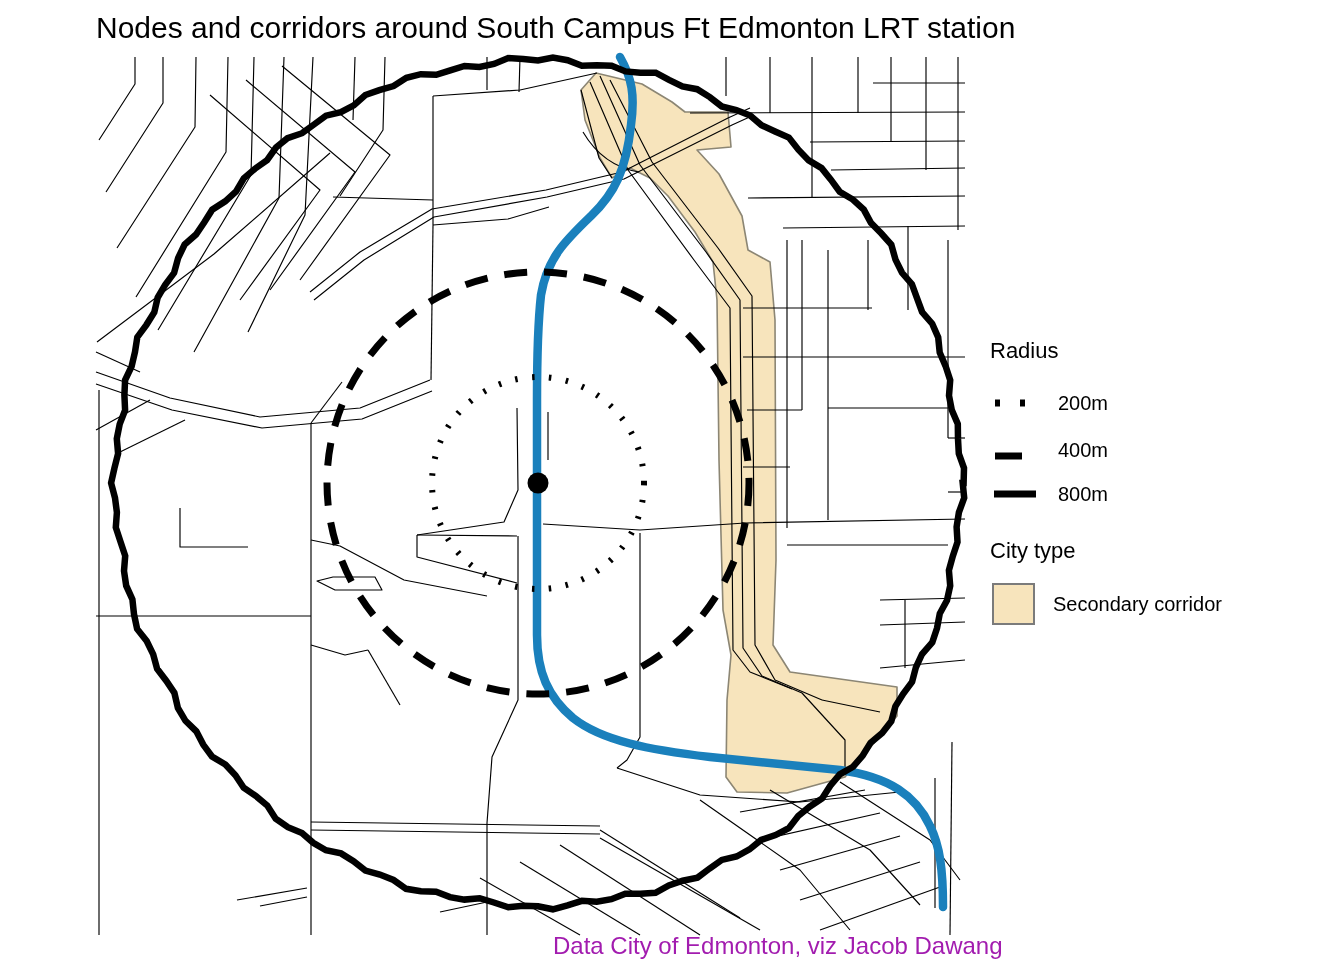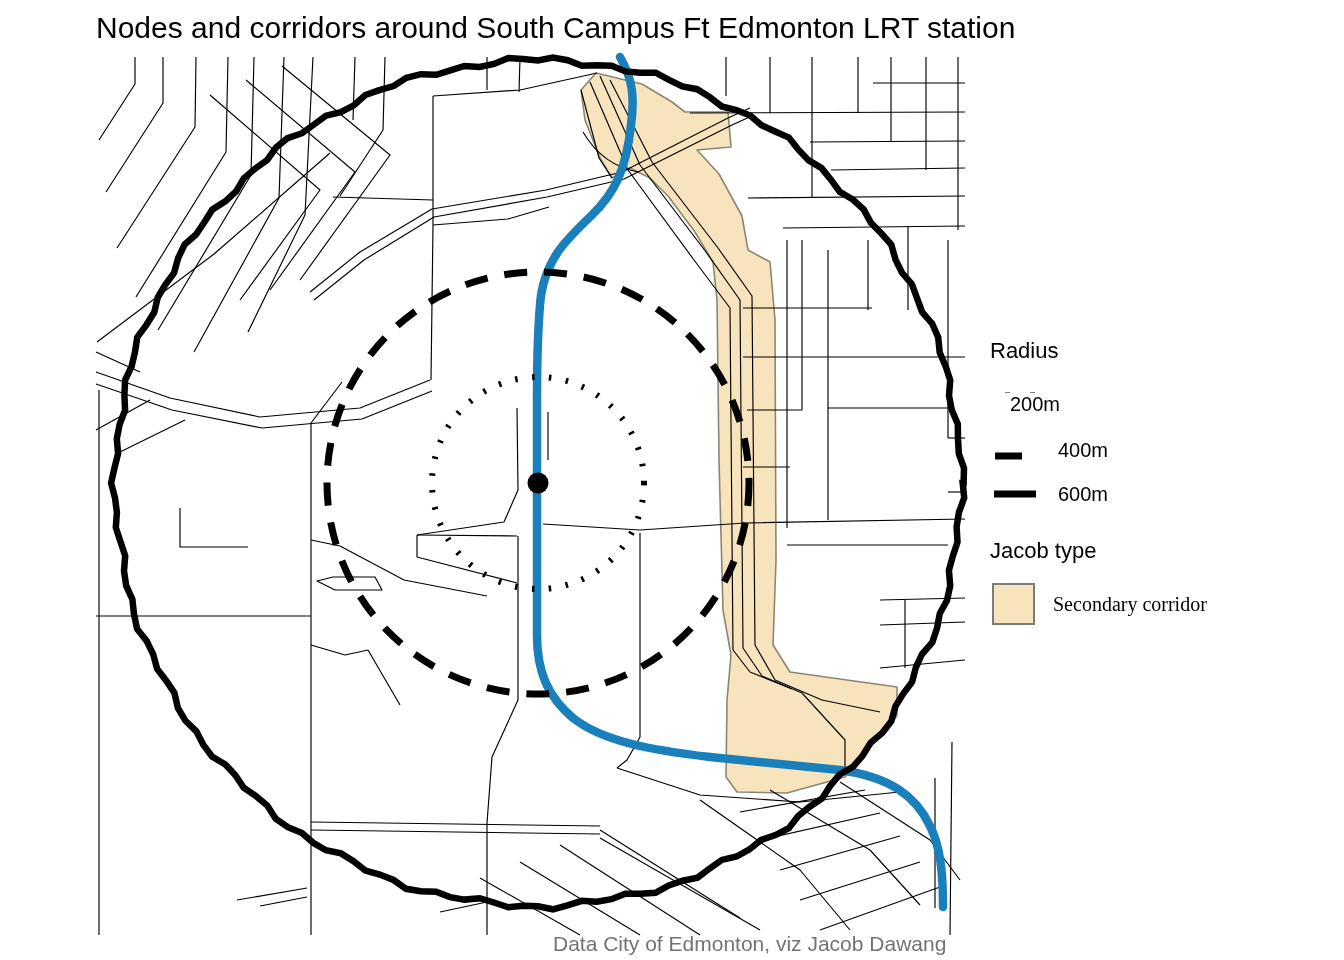--- a/index.html
+++ b/index.html
@@ -161,7 +161,7 @@
   <div id="legend">
     <div class="legend-title" style="top:0;">Radius</div>
 
-    <div class="legend-row" style="top:52px;flex-direction:column;">
+    <div class="legend-row" style="top:52px;">
       <svg width="48" height="12">
         <line class="sample dotted" x1="3" y1="6" x2="40" y2="6"></line>
       </svg>

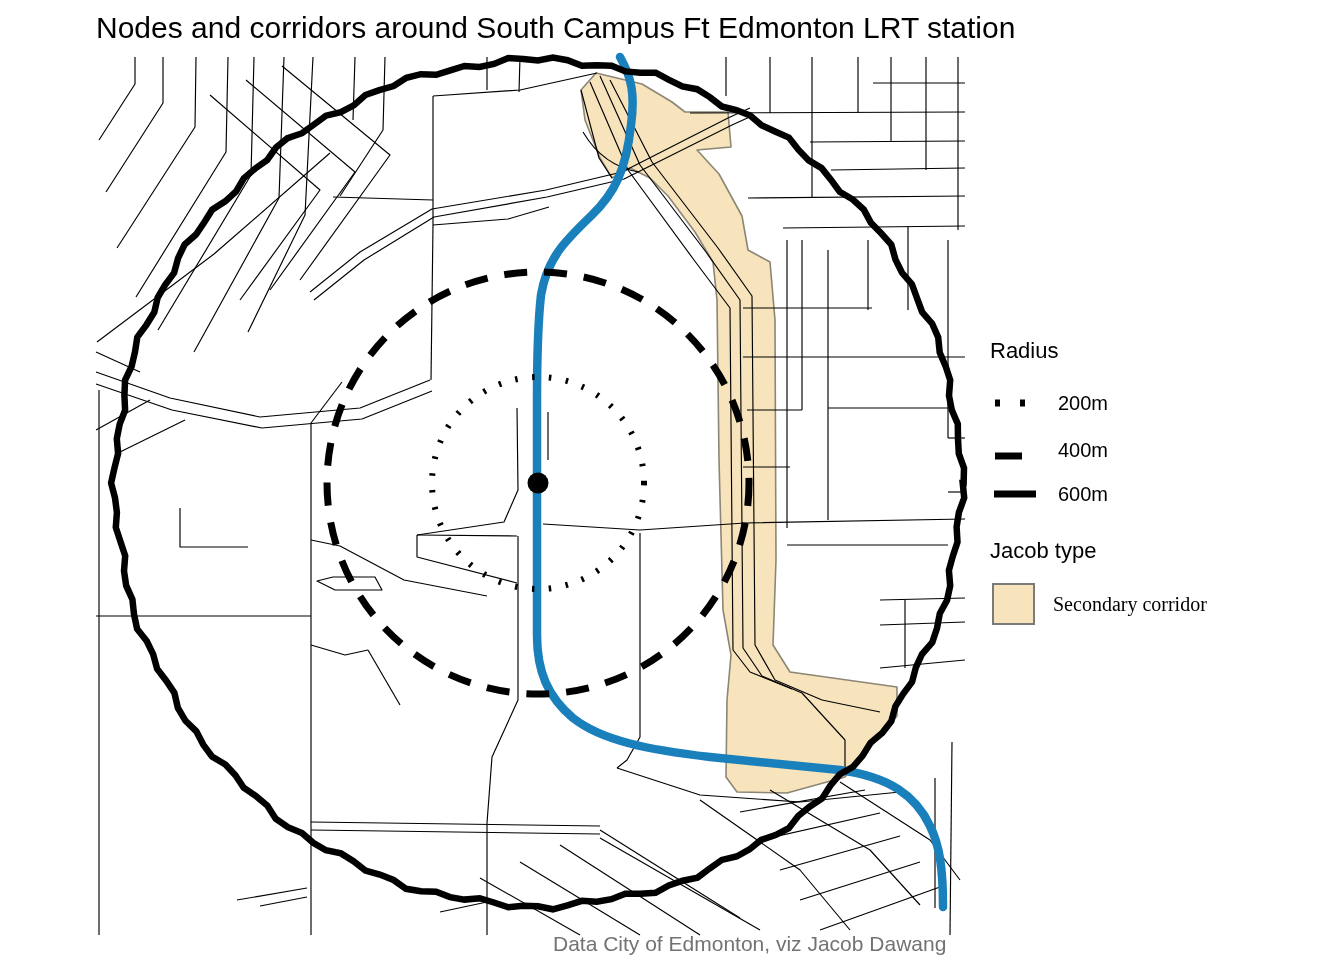--- a/index.html
+++ b/index.html
@@ -179,7 +179,7 @@
       <svg width="48" height="12">
         <line class="sample" x1="2" y1="6" x2="44" y2="6"></line>
       </svg>
-      <span class="legend-label">600m</span>
+      <span class="legend-label">800m</span>
     </div>
 
     <div class="legend-title" style="top:200px;">Jacob type</div>

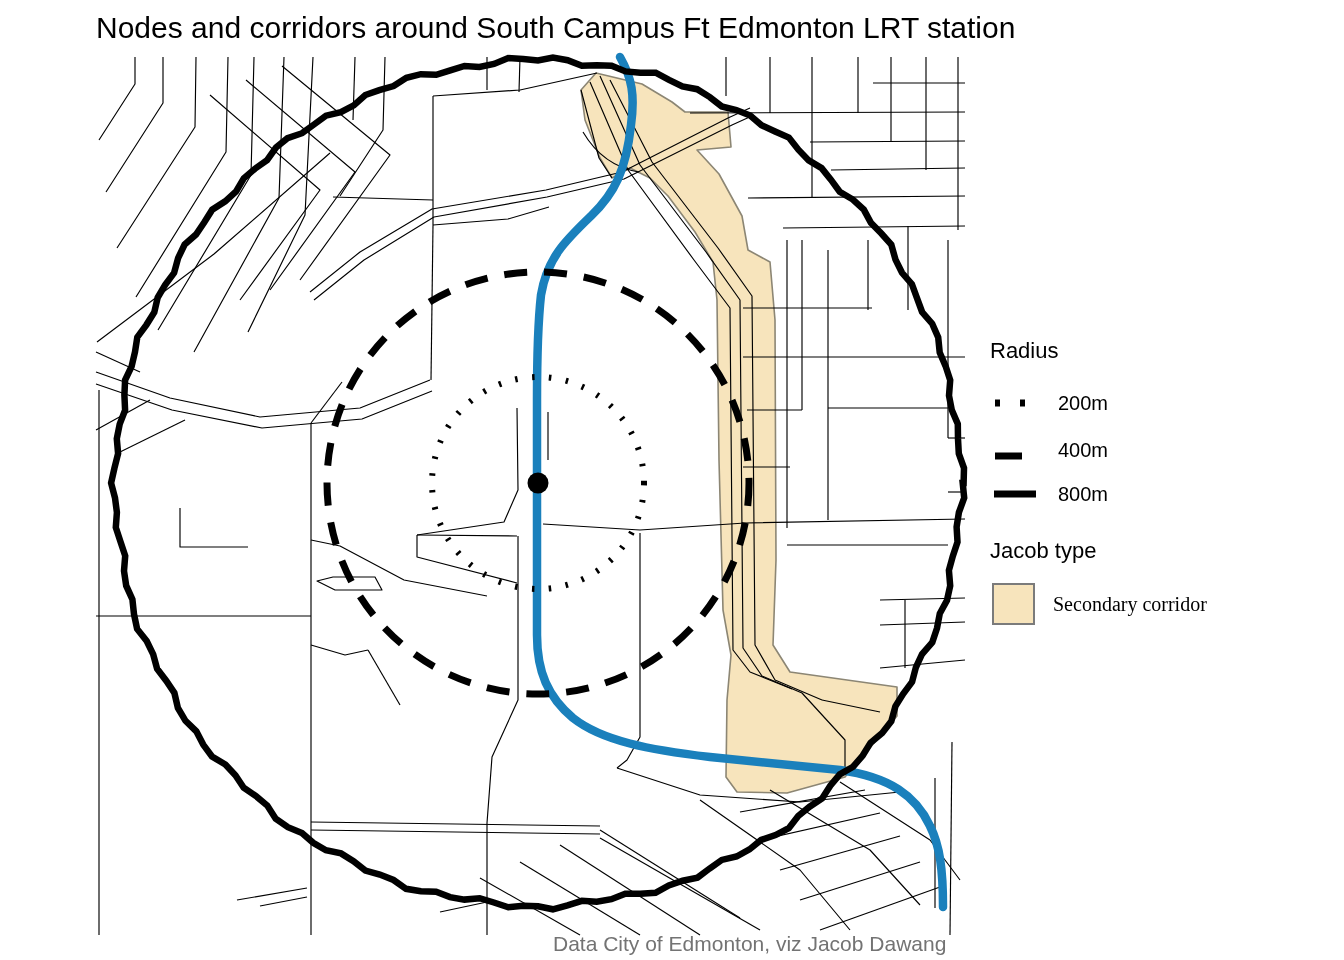--- a/index.html
+++ b/index.html
@@ -182,7 +182,7 @@
       <span class="legend-label">800m</span>
     </div>
 
-    <div class="legend-title" style="top:200px;">Jacob type</div>
+    <div class="legend-title" style="top:200px;">City type</div>
 
     <div class="legend-row" style="top:244px;height:44px;font-family:Liberation Serif, serif;">
       <div class="swatch"></div>

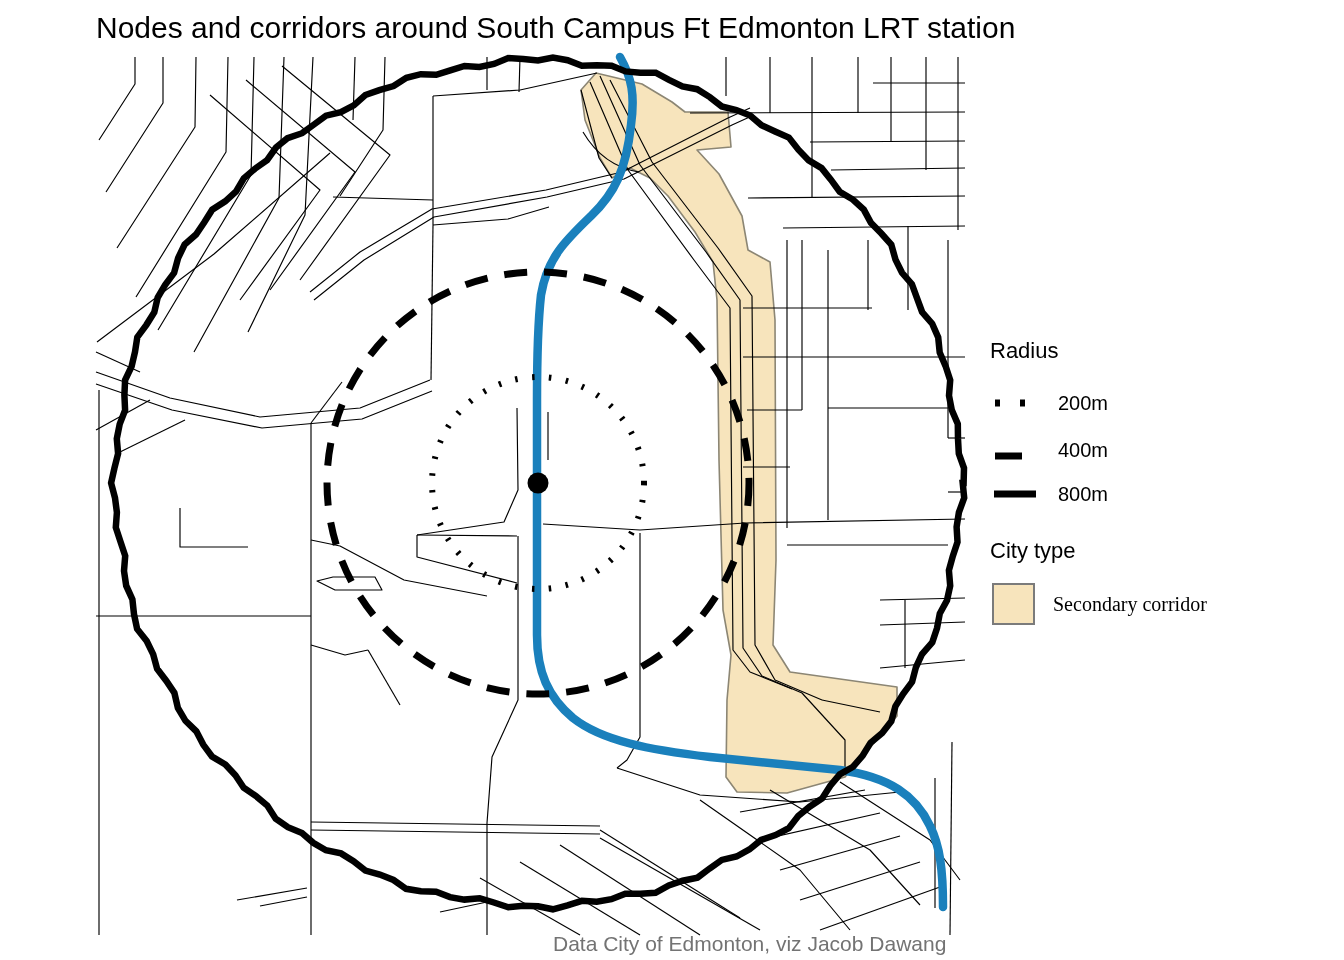--- a/index.html
+++ b/index.html
@@ -184,7 +184,7 @@
 
     <div class="legend-title" style="top:200px;">City type</div>
 
-    <div class="legend-row" style="top:244px;height:44px;font-family:Liberation Serif, serif;">
+    <div class="legend-row" style="top:244px;height:44px;">
       <div class="swatch"></div>
       <span class="legend-label">Secondary corridor</span>
     </div>

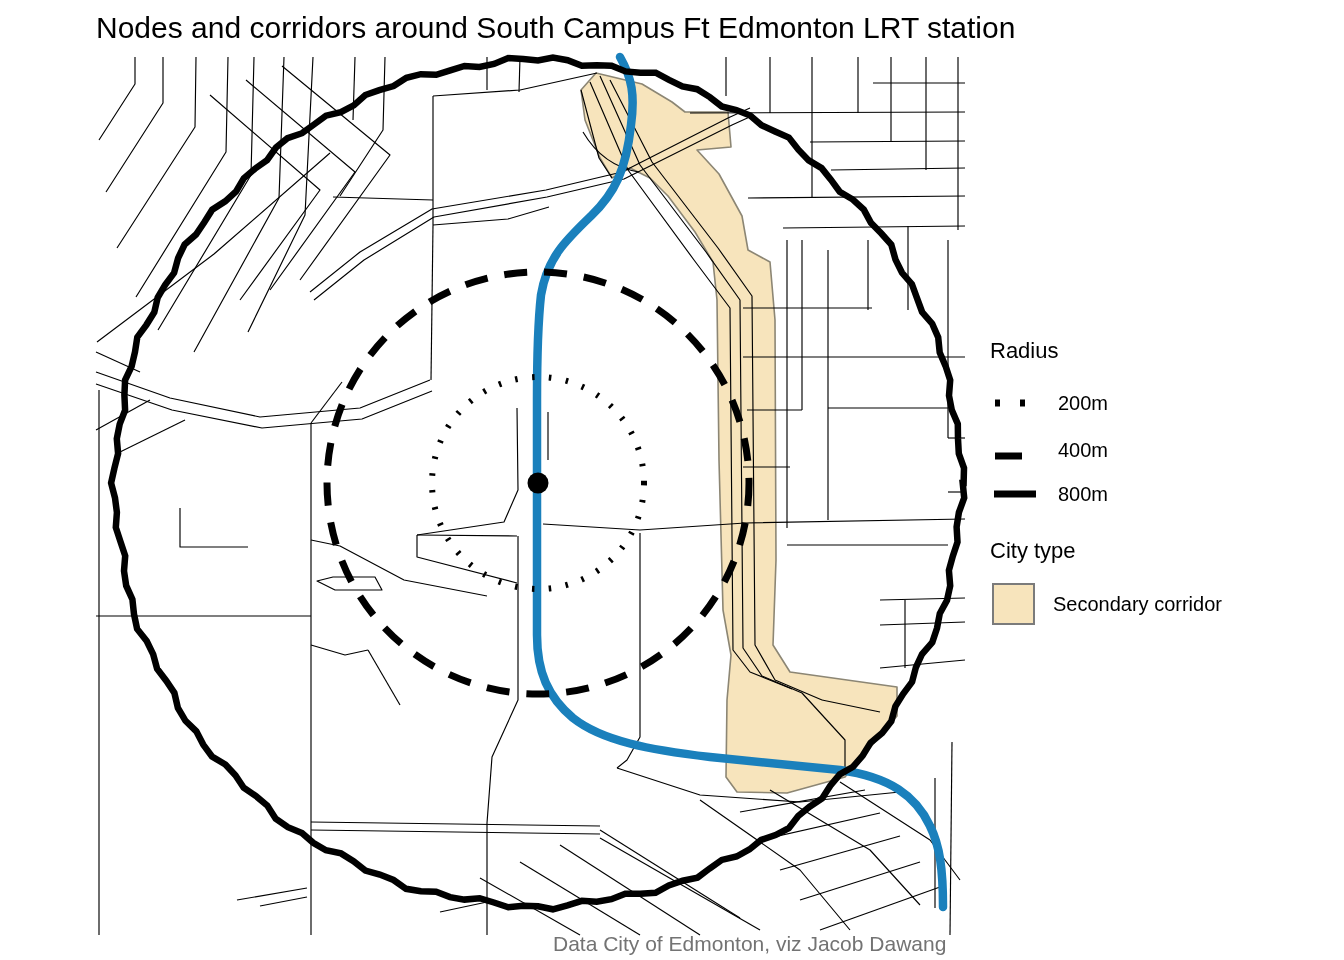--- a/index.html
+++ b/index.html
@@ -30,7 +30,7 @@
   .swatch{width:43px;height:42px;background:var(--corridor-fill);border:2px solid #7b7b7b;box-sizing:border-box;}
   #caption{
     position:absolute;left:553px;top:932px;
-    font-size:21px;color:#737373;white-space:nowrap;
+    font-size:24px;color:#a21caf;white-space:nowrap;
   }
 </style>
 </head>

